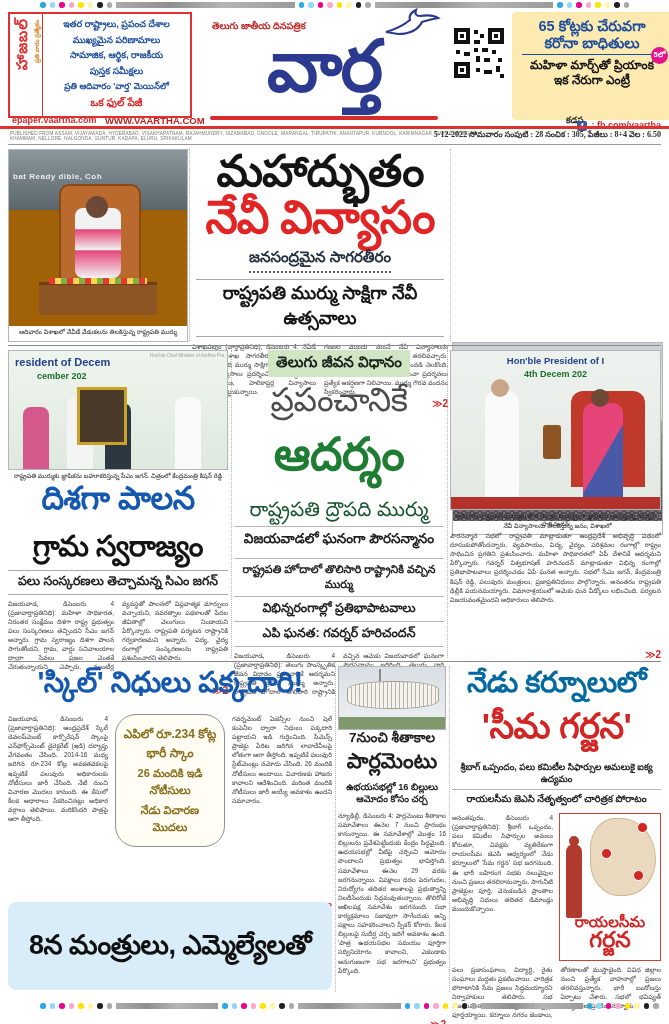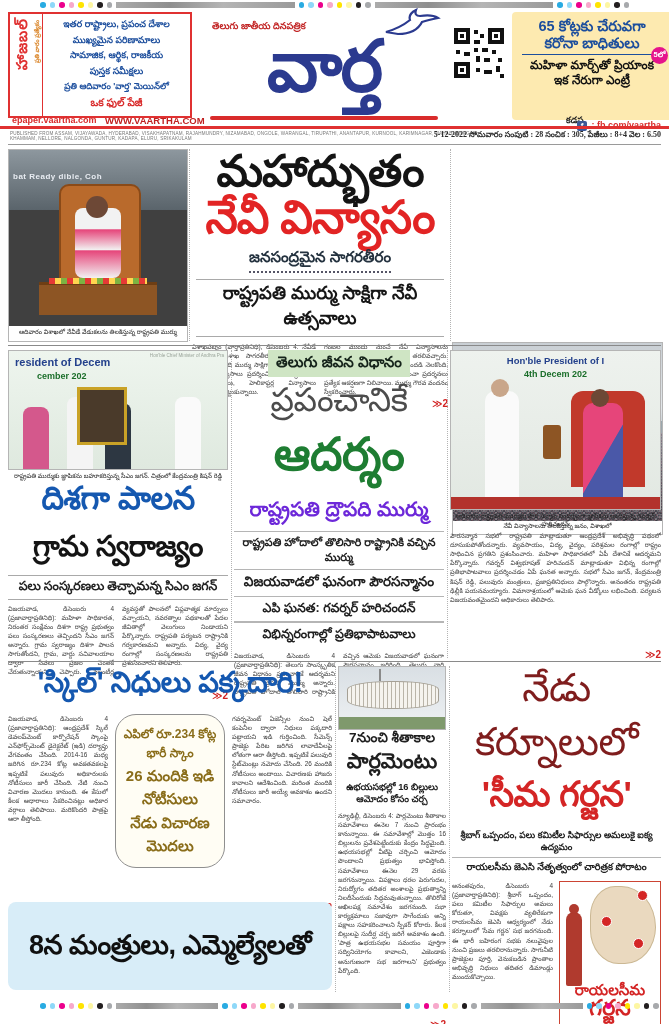--- a/index.html
+++ b/index.html
@@ -12,7 +12,7 @@
   .jump{color:#d22222;font-weight:bold;font-size:10px;}
   .vr{position:absolute;border-left:1px dotted #b3b3b3;width:0;}
   .hrule{position:absolute;border-top:1px solid #9a9a9a;height:0;}
-  .ph{position:relative;border:1px solid #b5b5b5;background:#404040;overflow:hidden;}
+  .ph{position:relative;border:1px solid #b5b5b5;background:#a16207;overflow:hidden;}
   .badge{display:inline-flex;align-items:center;justify-content:center;width:17px;height:17px;
          border-radius:50%;background:#e5148c;color:#fff;font-size:7.5px;font-weight:bold;}
   

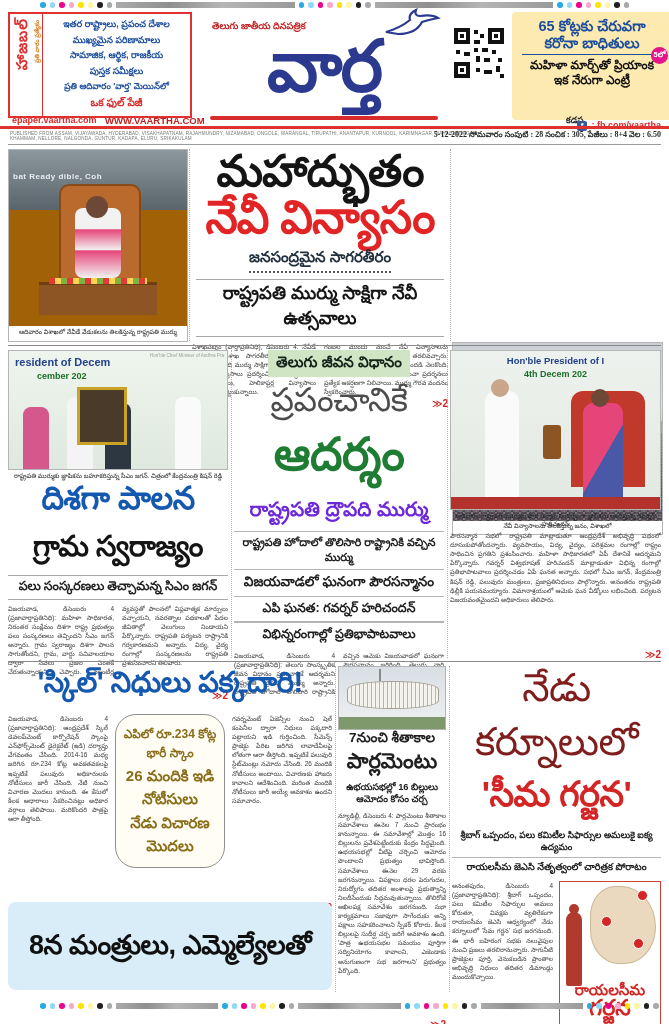--- a/index.html
+++ b/index.html
@@ -47,7 +47,7 @@
   .kicker{display:inline-block;background:#cfe5c4;color:#15231a;font-weight:800;font-size:15px;padding:3px 8px;}
   .h-mid1{font-size:33px;font-weight:400;color:#4c4c4c;letter-spacing:-.5px;}
   .h-mid2{font-size:46px;font-weight:900;color:#1e7d32;letter-spacing:-.5px;}
-  .deck{font-size:20px;font-weight:700;color:#6d28d9;}
+  .deck{font-size:20px;font-weight:400;color:#14532d;}
   .mid-sub{border-top:1px solid #b5b5b5;padding:3.5px 0;font-weight:800;color:#202020;}
   .h-skill{font-size:29px;font-weight:900;color:#1558b0;letter-spacing:-.5px;}
   .skill-box{border:1px solid #8f8f8f;background:#fffdf4;padding:7px 4px;text-align:center;}

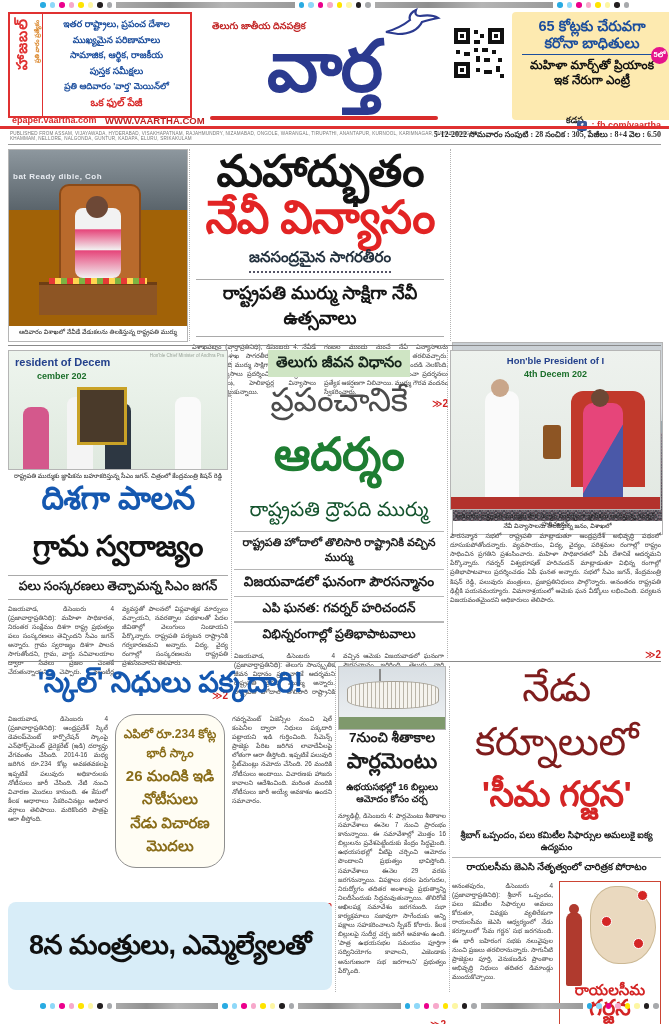--- a/index.html
+++ b/index.html
@@ -248,8 +248,8 @@
     <div class="h-mid1" style="margin-top:4px;">ప్రపంచానికే</div>
     <div class="h-mid2">ఆదర్శం</div>
     <div class="deck" style="margin-top:6px;">రాష్ట్రపతి ద్రౌపది ముర్ము</div>
+    <div class="mid-sub" style="font-size:13.5px;">విజయవాడలో ఘనంగా పౌరసన్మానం</div>
     <div class="mid-sub" style="font-size:11px;margin-top:5px;">రాష్ట్రపతి హోదాలో తొలిసారి రాష్ట్రానికి వచ్చిన ముర్ము</div>
-    <div class="mid-sub" style="font-size:13.5px;">విజయవాడలో ఘనంగా పౌరసన్మానం</div>
     <div class="mid-sub" style="font-size:12.5px;border-bottom:1px solid #b5b5b5;">ఎపి ఘనత: గవర్నర్ హరిచందన్</div>
     <div class="mid-sub" style="font-size:12.5px;">విభిన్నరంగాల్లో ప్రతిభాపాటవాలు</div>
     <div class="body-txt" style="margin-top:4px;height:52px;column-count:2;column-gap:8px;text-align:justify;">విజయవాడ, డిసెంబరు 4 (ప్రజావార్తాప్రతినిధి): తెలుగు సాంస్కృతిక జీవన విధానం ప్రపంచానికే ఆదర్శమని రాష్ట్రపతి ద్రౌపది ముర్ము అన్నారు. రాష్ట్రపతి హోదాలో తొలిసారి రాష్ట్రానికి వచ్చిన ఆమెకు విజయవాడలో ఘనంగా పౌరసన్మానం జరిగింది. తెలుగు వారి ఆతిథ్యం, సంస్కృతి తనను ఎంతో ఆకట్టుకున్నాయని, విభిన్న రంగాల్లో తెలుగువారి ప్రతిభాపాటవాలు దేశానికే గర్వకారణమని కొనియాడారు.</div>

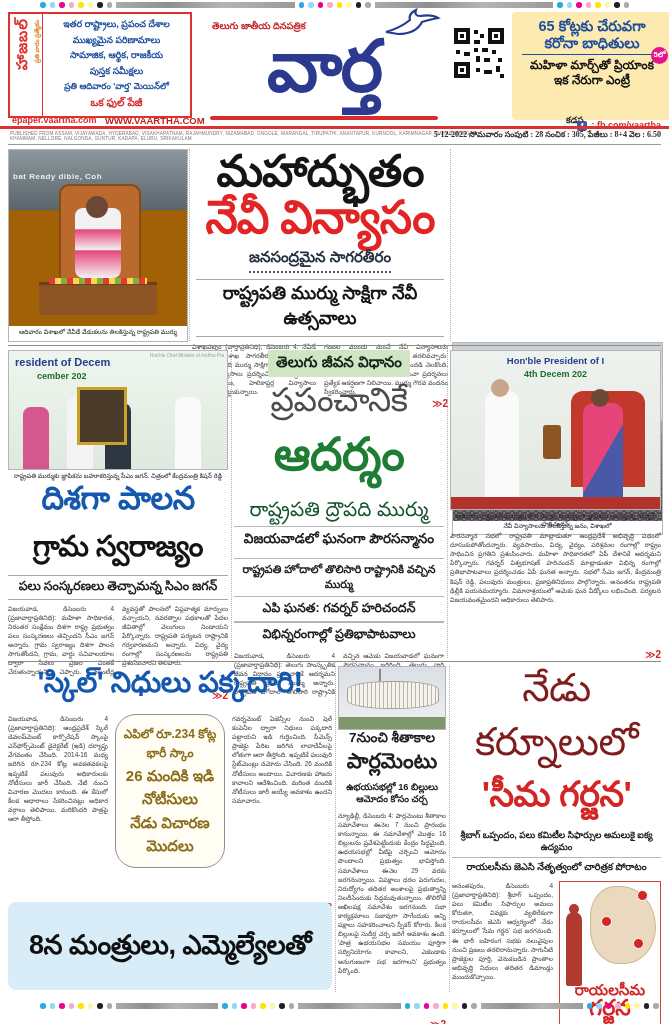--- a/index.html
+++ b/index.html
@@ -238,7 +238,7 @@
     <div class="cap" style="margin-top:2px;">రాష్ట్రపతి ముర్ముకు జ్ఞాపికను బహూకరిస్తున్న సీఎం జగన్. చిత్రంలో కేంద్రమంత్రి కిషన్ రెడ్డి</div>
     <div class="ctr h-left2">దిశగా పాలన</div>
     <div class="ctr h-left1" style="margin-top:6px;">గ్రామ స్వరాజ్యం</div>
-    <div class="ctr sub-box" style="margin-top:5px;font-family:Liberation Serif, serif;">పలు సంస్కరణలు తెచ్చామన్న సిఎం జగన్</div>
+    <div class="ctr sub-box" style="">పలు సంస్కరణలు తెచ్చామన్న సిఎం జగన్</div>
     <div class="body-txt" style="margin-top:4px;height:86px;column-count:2;column-gap:8px;">విజయవాడ, డిసెంబరు 4 (ప్రజావార్తాప్రతినిధి): మహిళా సాధికారత, నిరంతర సంక్షేమం దిశగా రాష్ట్ర ప్రభుత్వం పలు సంస్కరణలు తెచ్చిందని సీఎం జగన్ అన్నారు. గ్రామ స్వరాజ్యం దిశగా పాలన సాగుతోందని, గ్రామ, వార్డు సచివాలయాల ద్వారా సేవలు ప్రజల చెంతకే చేరుతున్నాయని చెప్పారు. వలంటీర్ల వ్యవస్థతో పాలనలో విప్లవాత్మక మార్పులు వచ్చాయని, నవరత్నాల పథకాలతో పేదల జీవితాల్లో వెలుగులు నిండాయని పేర్కొన్నారు. రాష్ట్రపతి పర్యటన రాష్ట్రానికి గర్వకారణమని అన్నారు. విద్య, వైద్య రంగాల్లో సంస్కరణలను రాష్ట్రపతి ప్రశంసించారని తెలిపారు.</div>
     <div class="jump" style="text-align:right;">≫2</div>
   </div>

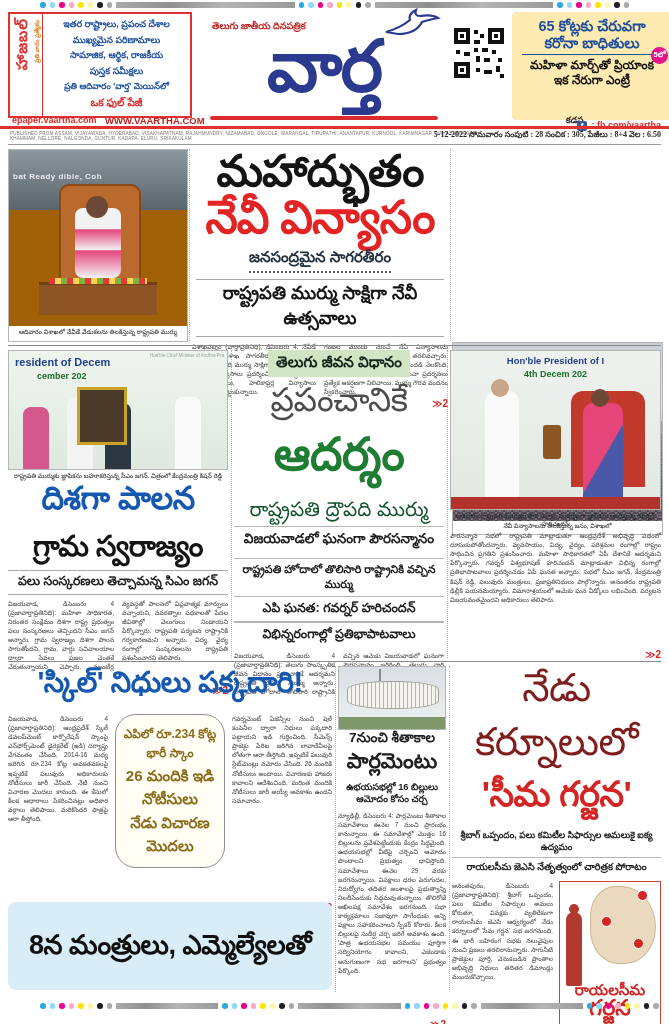--- a/index.html
+++ b/index.html
@@ -250,8 +250,8 @@
     <div class="deck" style="margin-top:6px;">రాష్ట్రపతి ద్రౌపది ముర్ము</div>
     <div class="mid-sub" style="font-size:13.5px;">విజయవాడలో ఘనంగా పౌరసన్మానం</div>
     <div class="mid-sub" style="font-size:11px;margin-top:5px;">రాష్ట్రపతి హోదాలో తొలిసారి రాష్ట్రానికి వచ్చిన ముర్ము</div>
+    <div class="mid-sub" style="font-size:12.5px;">విభిన్నరంగాల్లో ప్రతిభాపాటవాలు</div>
     <div class="mid-sub" style="font-size:12.5px;border-bottom:1px solid #b5b5b5;">ఎపి ఘనత: గవర్నర్ హరిచందన్</div>
-    <div class="mid-sub" style="font-size:12.5px;">విభిన్నరంగాల్లో ప్రతిభాపాటవాలు</div>
     <div class="body-txt" style="margin-top:4px;height:52px;column-count:2;column-gap:8px;text-align:justify;">విజయవాడ, డిసెంబరు 4 (ప్రజావార్తాప్రతినిధి): తెలుగు సాంస్కృతిక జీవన విధానం ప్రపంచానికే ఆదర్శమని రాష్ట్రపతి ద్రౌపది ముర్ము అన్నారు. రాష్ట్రపతి హోదాలో తొలిసారి రాష్ట్రానికి వచ్చిన ఆమెకు విజయవాడలో ఘనంగా పౌరసన్మానం జరిగింది. తెలుగు వారి ఆతిథ్యం, సంస్కృతి తనను ఎంతో ఆకట్టుకున్నాయని, విభిన్న రంగాల్లో తెలుగువారి ప్రతిభాపాటవాలు దేశానికే గర్వకారణమని కొనియాడారు.</div>
   </div>
 

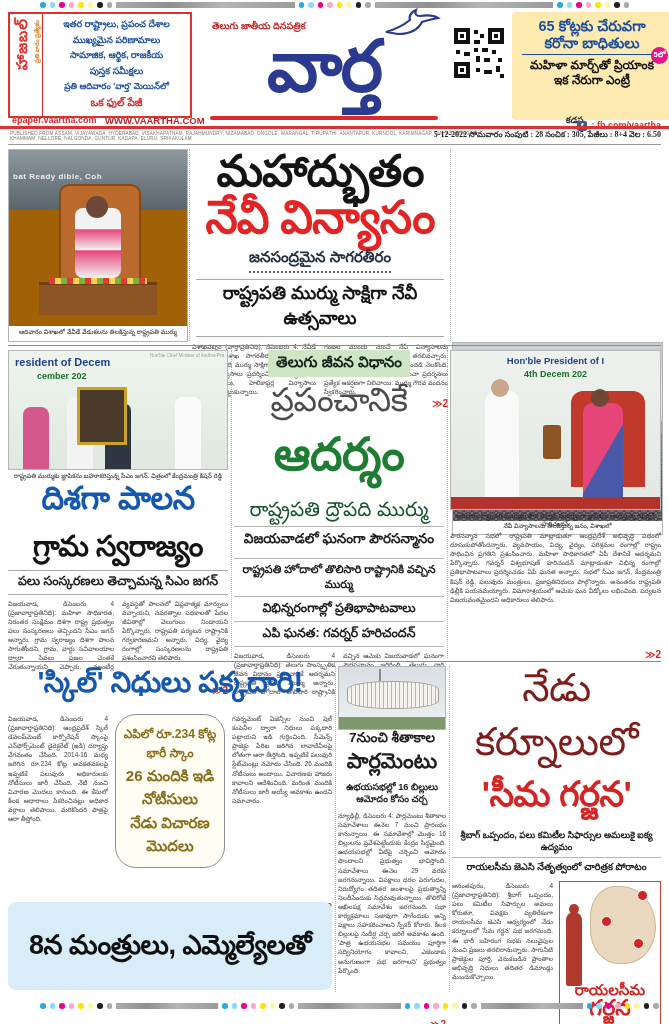--- a/index.html
+++ b/index.html
@@ -55,7 +55,7 @@
   .h-parl1{font-size:13.5px;font-weight:800;color:#202020;}
   .h-parl2{font-size:21px;font-weight:900;color:#202020;}
   .parl-sub{font-size:9.3px;font-weight:800;color:#202020;}
-  .h-seema1{font-size:39px;font-weight:400;color:#7f1d1d;letter-spacing:-.5px;}
+  .h-seema1{font-size:29px;font-weight:700;color:#0369a1;letter-spacing:-.5px;}
   .h-seema2{font-size:35px;font-weight:900;color:#d42525;letter-spacing:-.5px;}
   .seema-sub1{font-size:9px;font-weight:800;color:#202020;border-bottom:1px solid #b5b5b5;padding:3px 0;}
   .seema-sub2{font-size:9.6px;font-weight:800;color:#202020;padding:3px 0;}

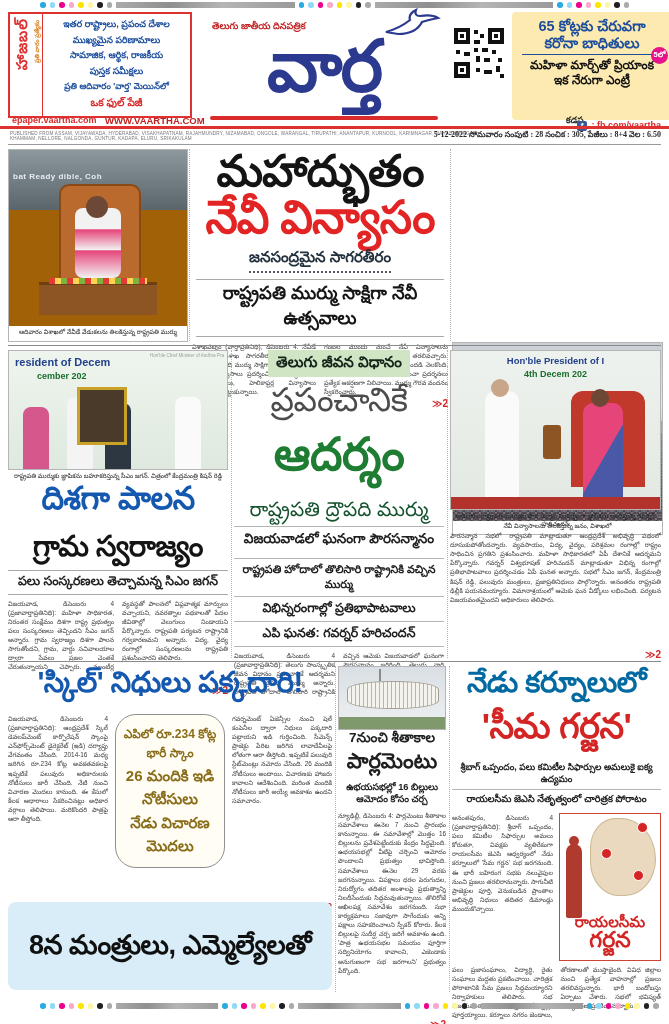--- a/index.html
+++ b/index.html
@@ -51,7 +51,7 @@
   .mid-sub{border-top:1px solid #b5b5b5;padding:3.5px 0;font-weight:800;color:#202020;}
   .h-skill{font-size:29px;font-weight:900;color:#1558b0;letter-spacing:-.5px;}
   .skill-box{border:1px solid #8f8f8f;background:#fffdf4;padding:7px 4px;text-align:center;}
-  .skill-box .bl{color:#8a6d1a;font-weight:800;font-size:15px;line-height:1.3;margin:5px 0;}
+  .skill-box .bl{color:#8a6d1a;font-weight:800;font-size:11px;line-height:1.3;margin:5px 0;}
   .h-parl1{font-size:13.5px;font-weight:800;color:#202020;}
   .h-parl2{font-size:21px;font-weight:900;color:#202020;}
   .parl-sub{font-size:9.3px;font-weight:800;color:#202020;}

